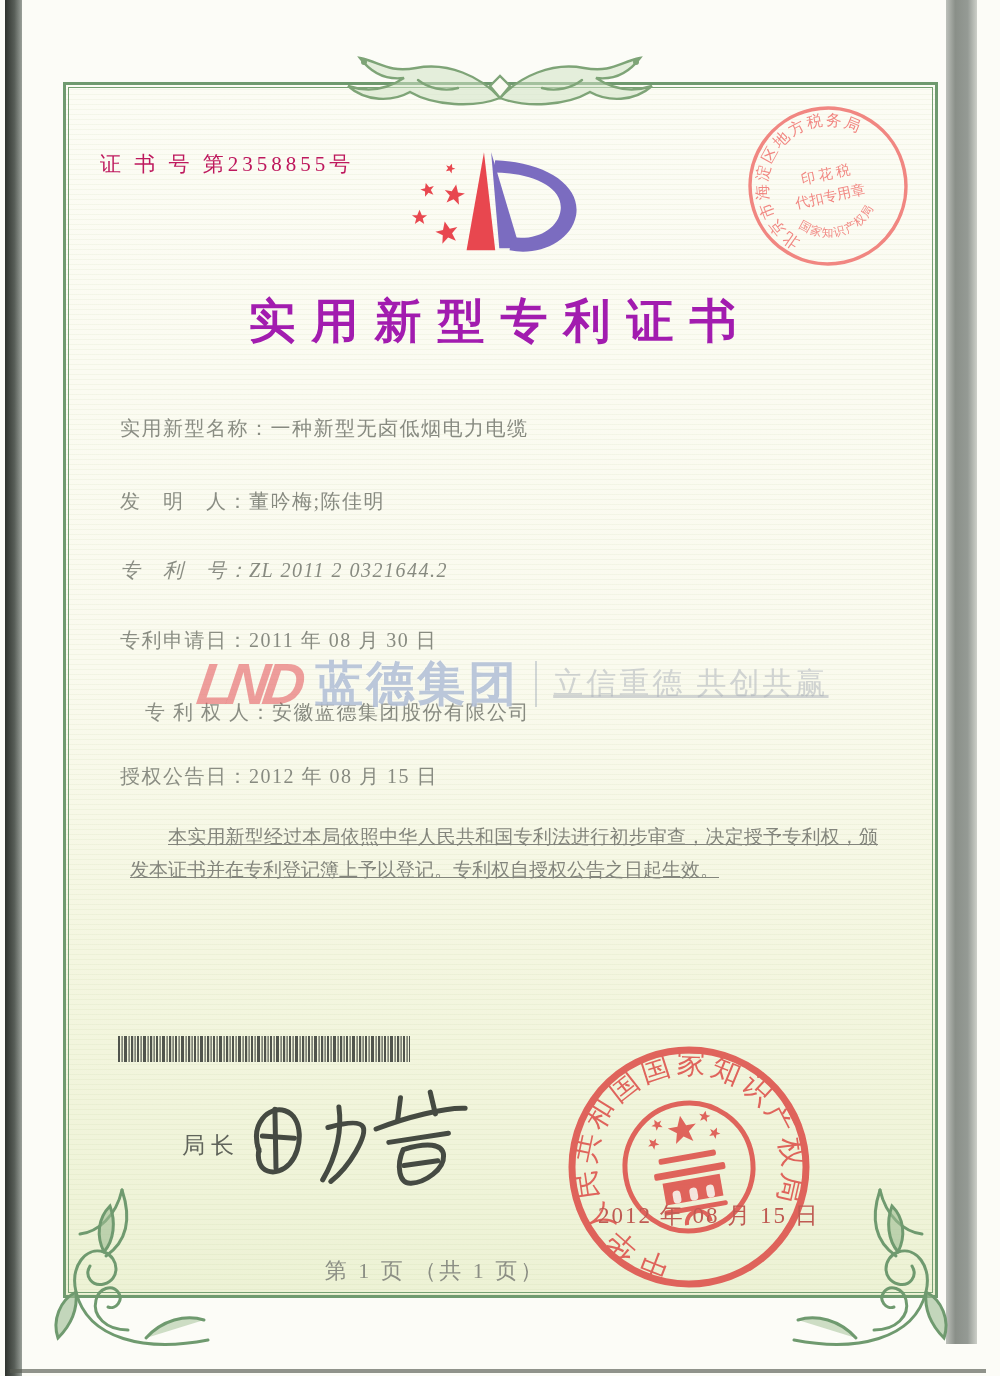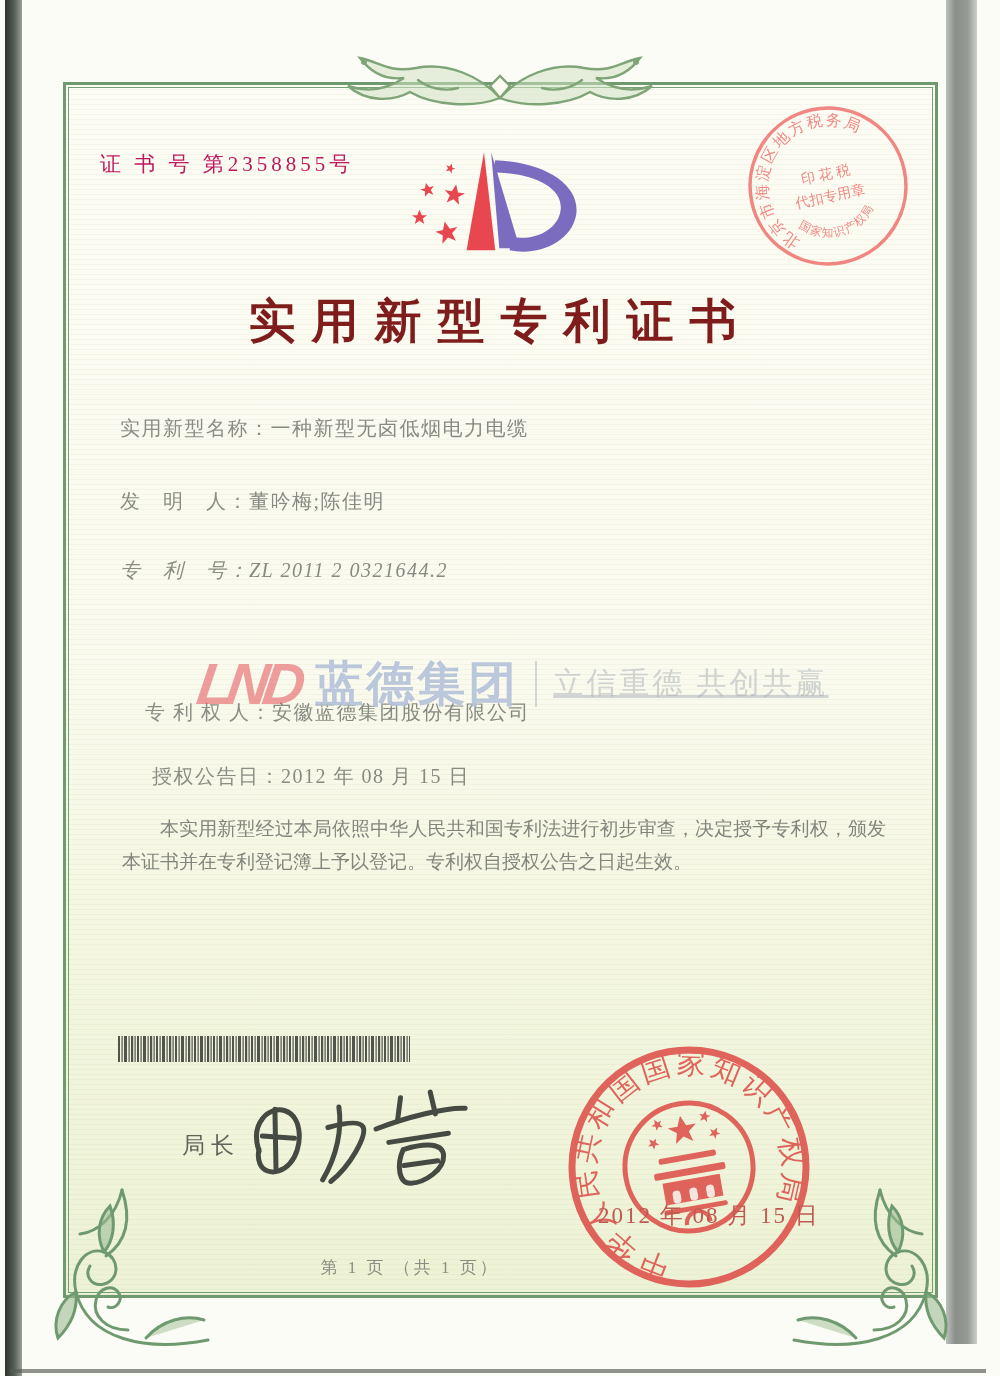--- a/index.html
+++ b/index.html
@@ -21,7 +21,7 @@
   .abs{position:absolute;}
   .cert-no{left:100px;top:150px;font-size:21px;letter-spacing:4px;color:#be185d;}
   .title{left:63px;top:290px;width:875px;text-align:center;font-size:47px;font-weight:600;
-         letter-spacing:16px;color:#7f1d1d;}
+         letter-spacing:16px;color:#a21caf;}
   .field{left:120px;font-size:20px;color:#878a80;letter-spacing:1.5px;white-space:nowrap;}
   .field .lab{color:#8a8d83;}
   .body-text{left:118px;top:808px;width:772px;font-size:19px;line-height:33px;color:#83857c;

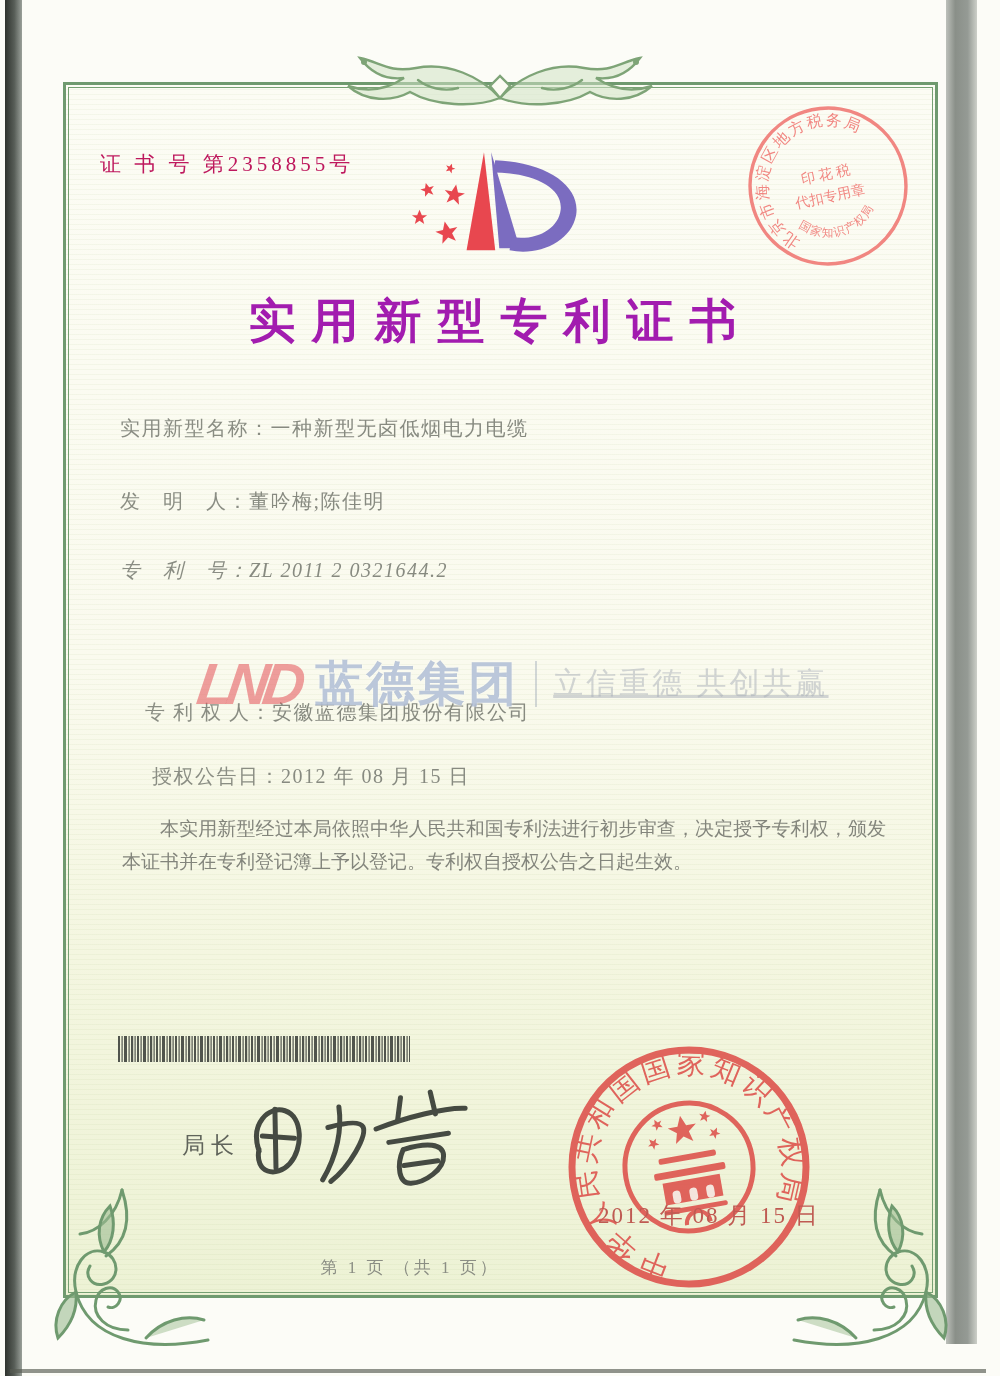--- a/index.html
+++ b/index.html
@@ -135,6 +135,9 @@
   <div class="field abs" style="top:557px;font-style:italic;">
     <span class="lab">专　利　号：</span><span>ZL 2011 2 0321644.2</span>
   </div>
+  <div class="field abs" style="top:627px;">
+    <span class="lab">专利申请日：</span><span>2011 年 08 月 30 日</span>
+  </div>
   <div class="field abs" style="top:699px;margin-left:25px;">
     <span class="lab">专 利 权 人：</span><span>安徽蓝德集团股份有限公司</span>
   </div>

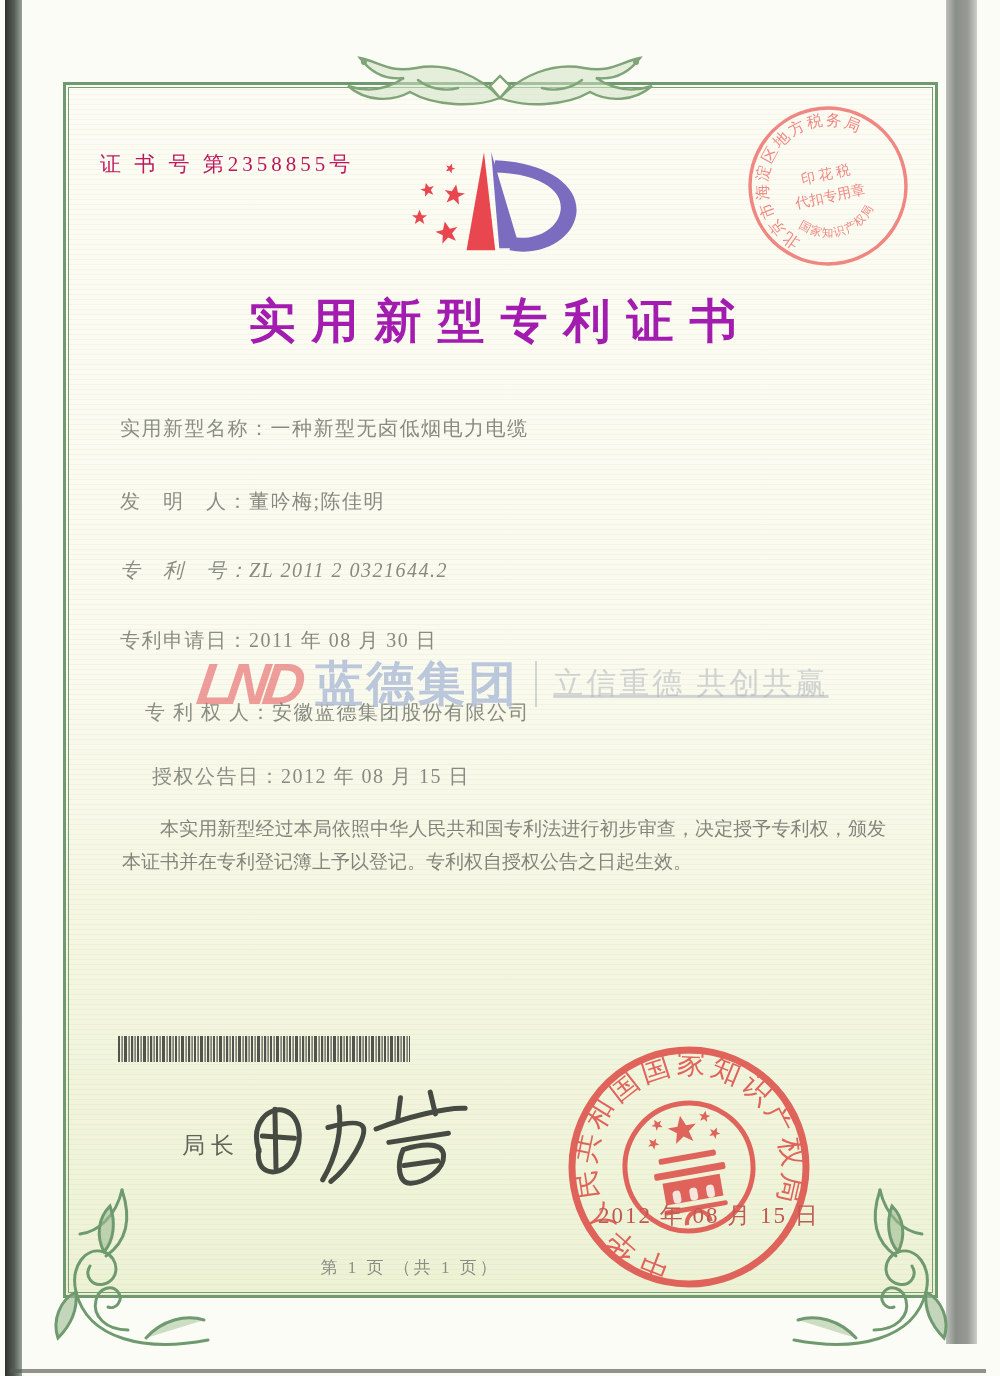--- a/index.html
+++ b/index.html
@@ -141,7 +141,7 @@
   <div class="field abs" style="top:699px;margin-left:25px;">
     <span class="lab">专 利 权 人：</span><span>安徽蓝德集团股份有限公司</span>
   </div>
-  <div class="field abs" style="top:763px;margin-left:32px;">
+  <div class="field abs" style="top:763px;">
     <span class="lab">授权公告日：</span><span>2012 年 08 月 15 日</span>
   </div>
 

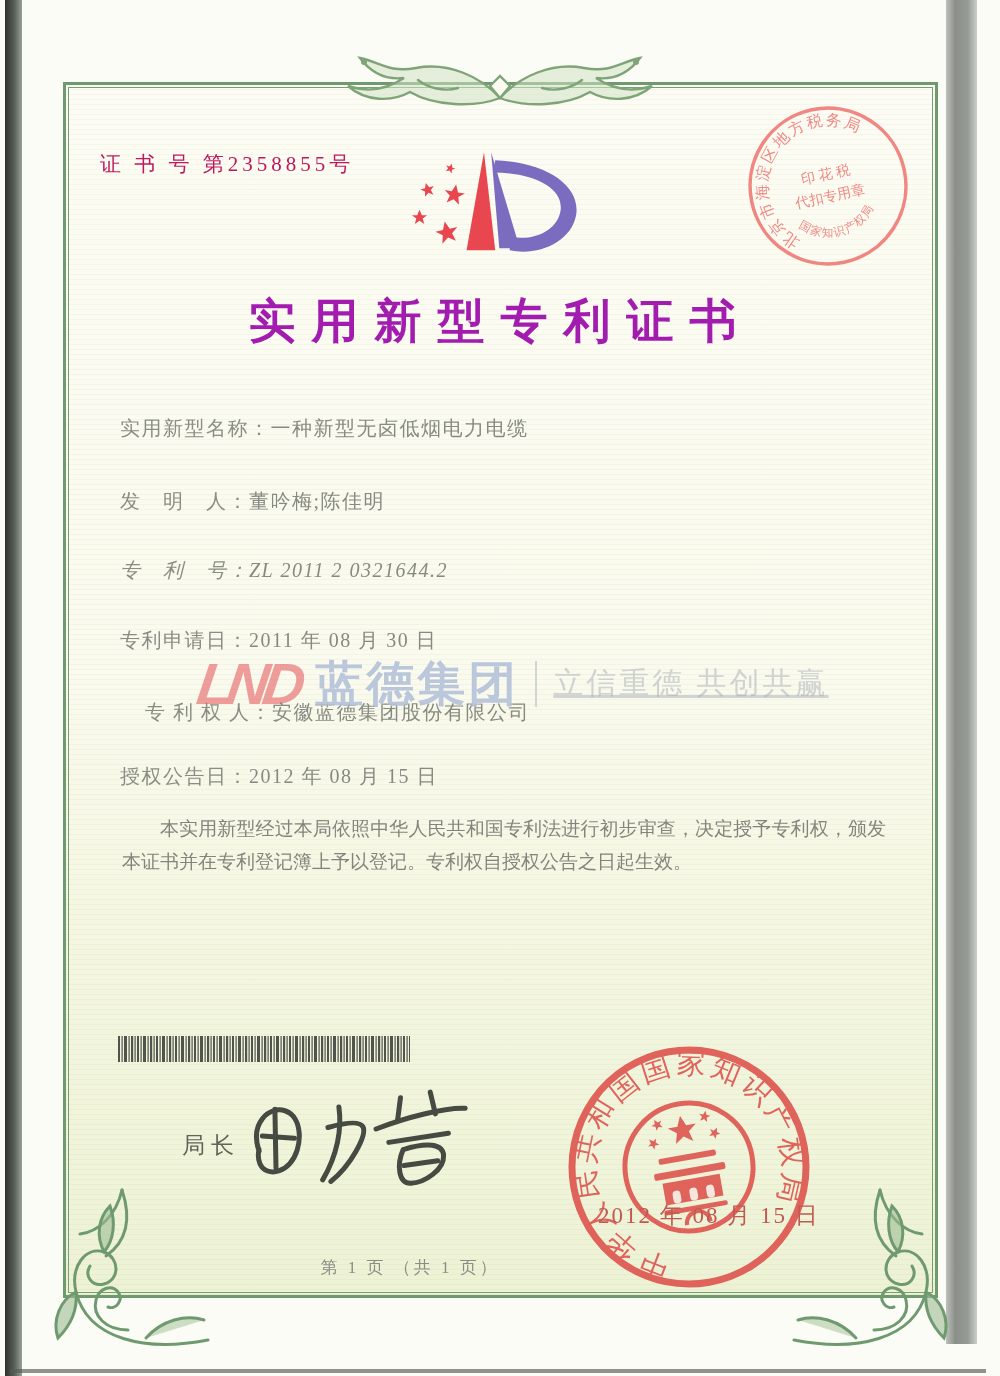--- a/index.html
+++ b/index.html
@@ -26,7 +26,7 @@
   .field .lab{color:#8a8d83;}
   .body-text{left:118px;top:808px;width:772px;font-size:19px;line-height:33px;color:#83857c;
          text-align:justify;}
-  .body-text p{margin:4px;text-indent:2em;}
+  .body-text p{margin:12px;text-indent:2em;text-decoration:underline;}
   .watermark{left:198px;top:650px;display:flex;align-items:center;gap:16px;z-index:6;pointer-events:none;}
   .wm-lnd{font-family:"Liberation Sans","DejaVu Sans",sans-serif;font-style:italic;font-weight:900;
          font-size:58px;letter-spacing:-6px;color:rgba(228,80,88,.55);transform:skewX(-8deg);}

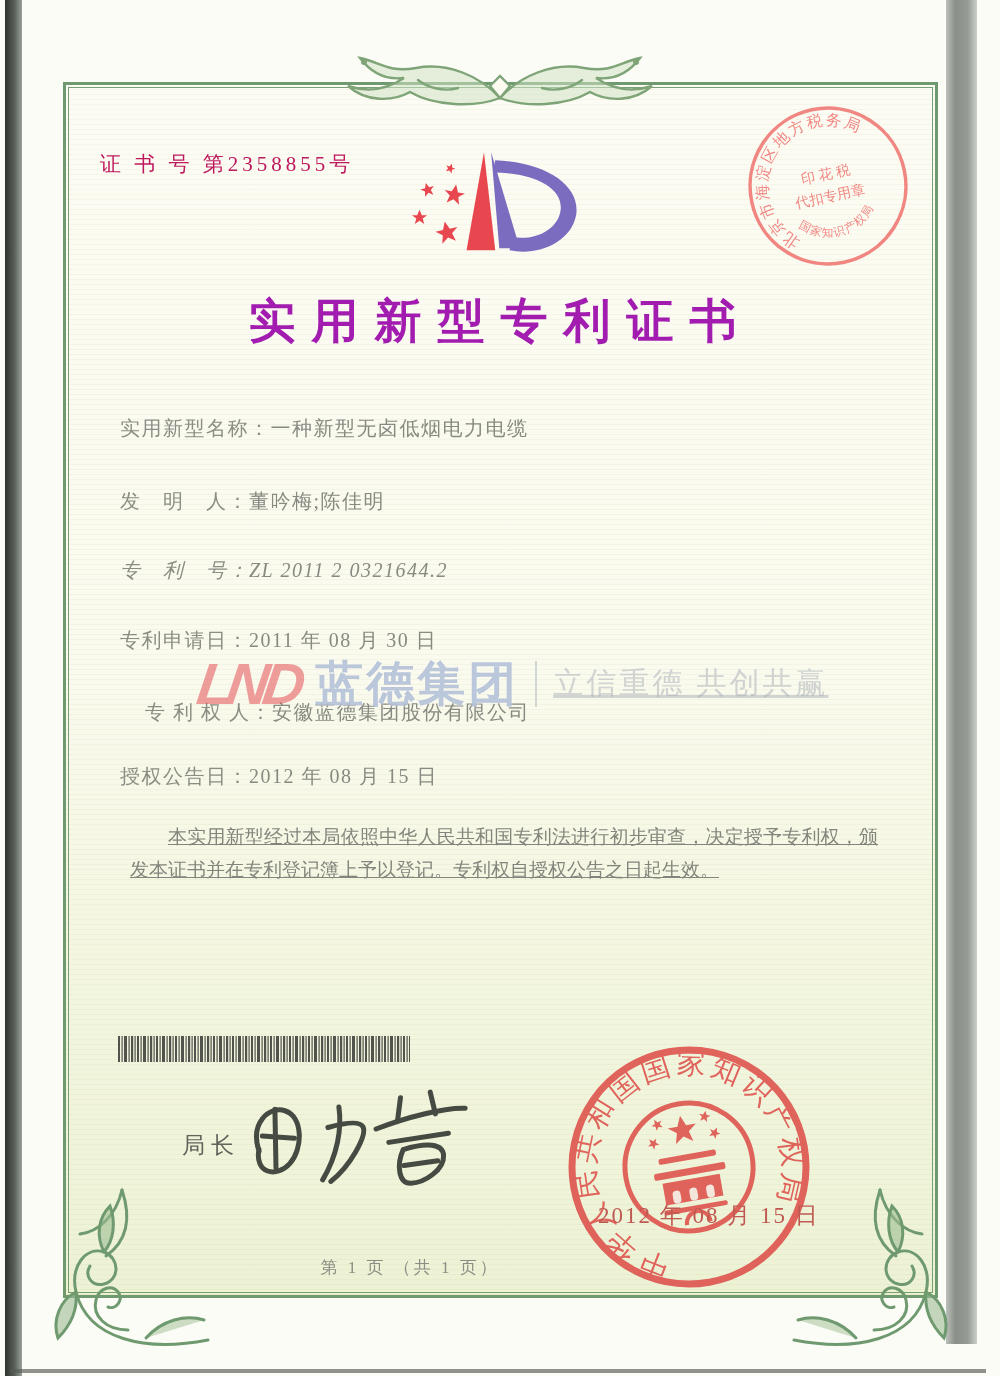--- a/index.html
+++ b/index.html
@@ -37,7 +37,7 @@
          color:rgba(168,173,183,.5);text-decoration:underline;}
   .signoff-title{left:182px;top:1130px;font-size:23px;color:#60645b;letter-spacing:6px;text-align:center;}
   .seal-date{left:598px;top:1200px;font-size:23px;color:#bf5a52;letter-spacing:2px;z-index:8;}
-  .footer{left:63px;top:1256px;width:694px;text-align:center;font-size:17px;color:#8b8e84;letter-spacing:3px;}
+  .footer{left:63px;top:1256px;width:694px;text-align:center;font-size:22px;color:#8b8e84;letter-spacing:3px;padding-left:25px;}
   .stamp-tax{left:742px;top:100px;transform:rotate(-12deg);opacity:.8;z-index:4;}
   .seal-main{left:560px;top:1038px;transform:rotate(-10deg);opacity:.85;z-index:7;}
   svg text{font-family:"Liberation Serif","DejaVu Serif",serif;}

